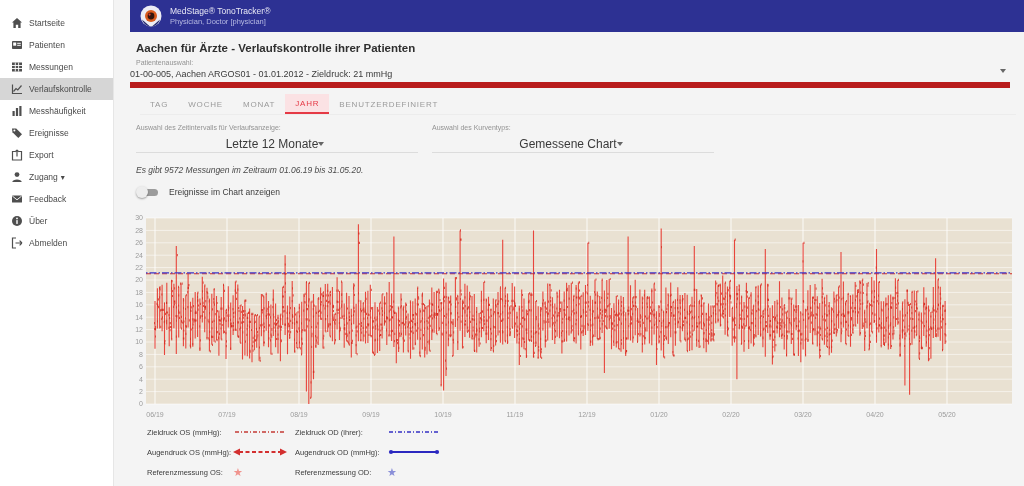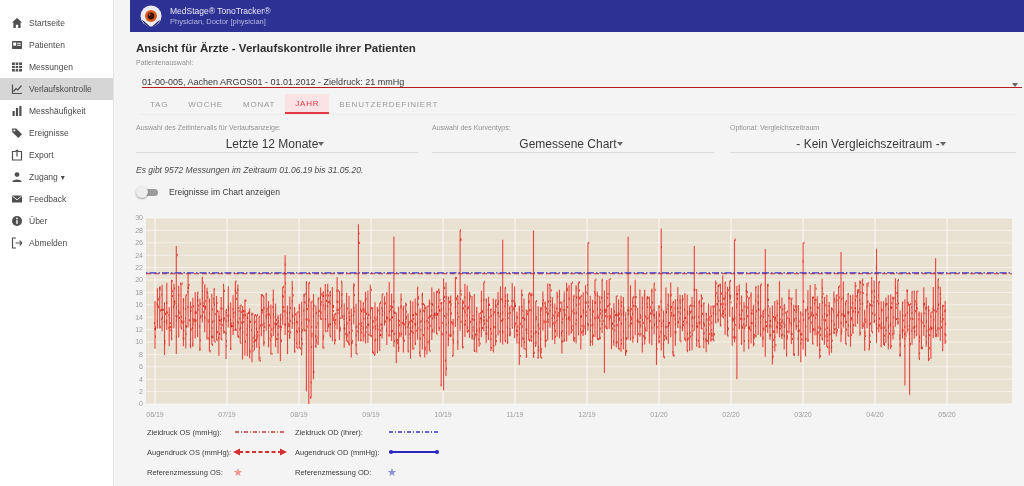--- a/index.html
+++ b/index.html
@@ -180,7 +180,7 @@
 </div>
 
 <div class="content">
-  <div class="page-title">Ansicht für Ärzte - Verlaufskontrolle ihrer Patienten</div>
+  <div class="page-title">Aachen für Ärzte - Verlaufskontrolle ihrer Patienten</div>
 
   <div class="tiny-label sel-label">Patientenauswahl:</div>
   <div class="select-row">

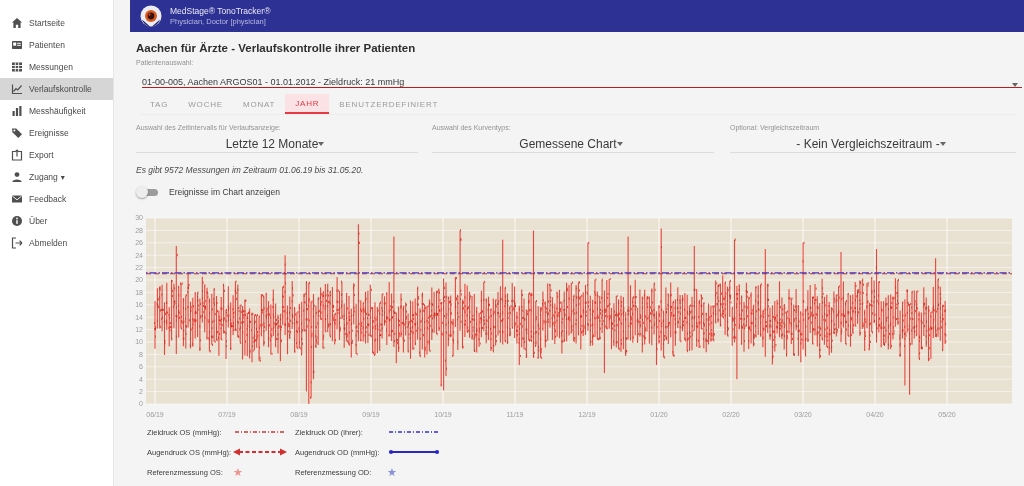--- a/index.html
+++ b/index.html
@@ -24,8 +24,8 @@
   .page-title{position:absolute;left:6px;top:10px;font-size:11.5px;font-weight:bold;color:#2f2f2f;}
   .tiny-label{font-size:7px;color:#939393;}
   .sel-label{position:absolute;left:6px;top:27px;}
-  .select-row{position:absolute;left:12px;top:37px;width:880px;height:19px;border-bottom:1px solid #b91c1c;
-    display:flex;align-items:flex-end;justify-content:space-between;cursor:pointer;}
+  .select-row{position:absolute;left:0;top:37px;width:880px;height:19px;border-bottom:6px solid #b91c1c;
+    display:flex;align-items:flex-start;justify-content:space-between;cursor:pointer;}
   .select-value{font-size:9px;color:#3a3a3a;}
   .caret{width:0;height:0;border-left:3.5px solid transparent;border-right:3.5px solid transparent;border-top:4.5px solid #666;margin-right:4px;}
   

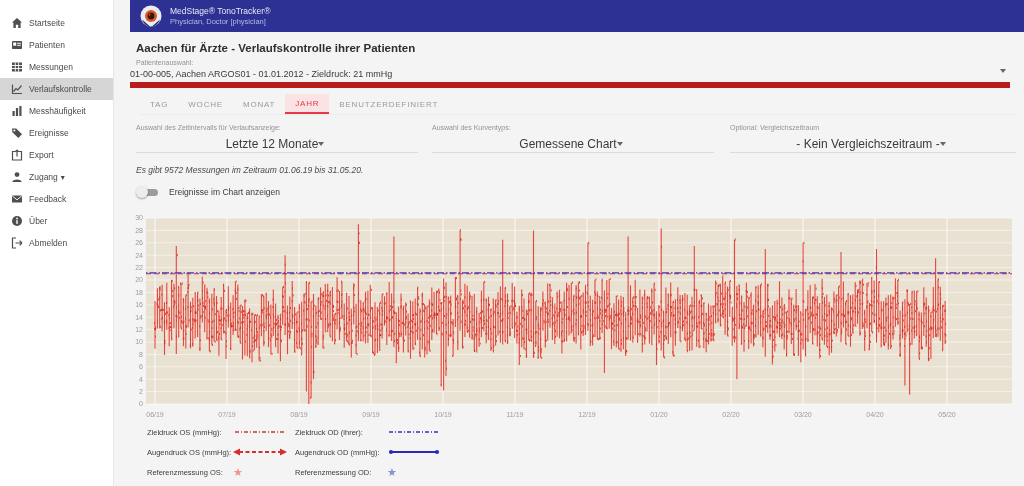--- a/index.html
+++ b/index.html
@@ -207,13 +207,6 @@
     <div class="tiny-label">Auswahl des Kurventyps:</div>
     <div class="f-value">
       <span>Gemessene Chart</span>
-      <span class="caret"></span>
-    </div>
-  </div>
-  <div class="filter f3">
-    <div class="tiny-label">Optional: Vergleichszeitraum</div>
-    <div class="f-value">
-      <span>- Kein Vergleichszeitraum -</span>
       <span class="caret"></span>
     </div>
   </div>

